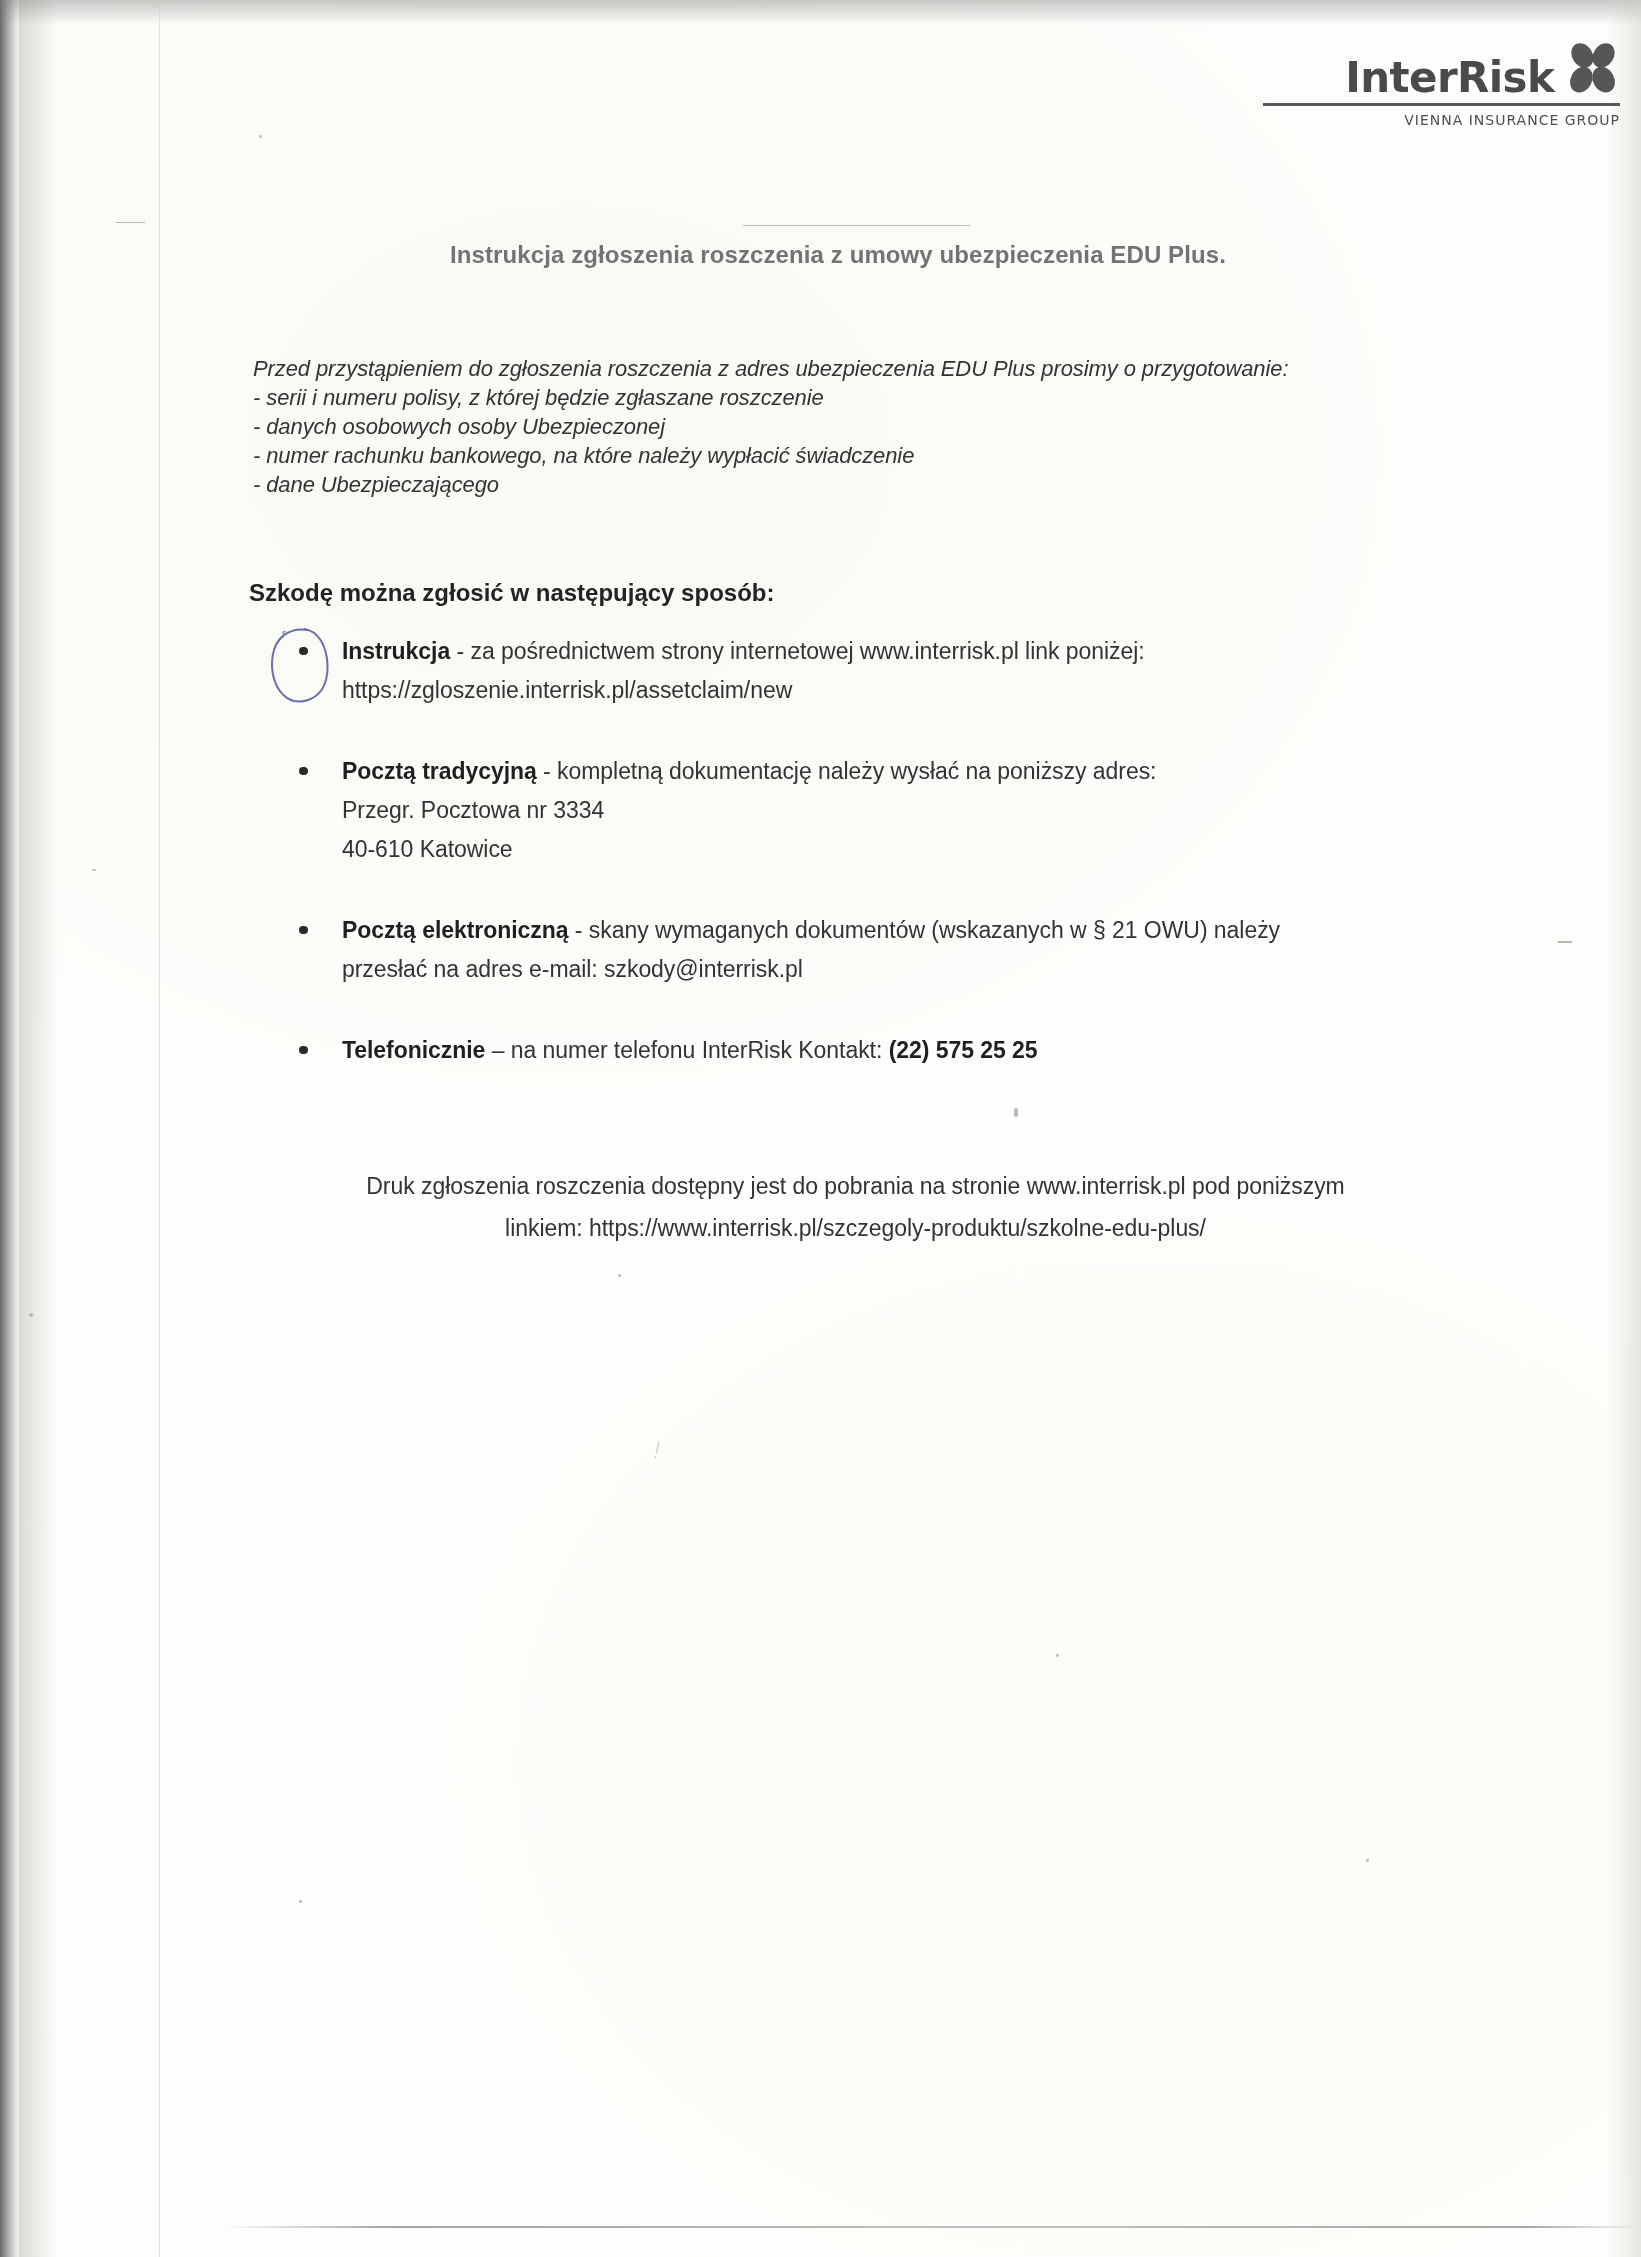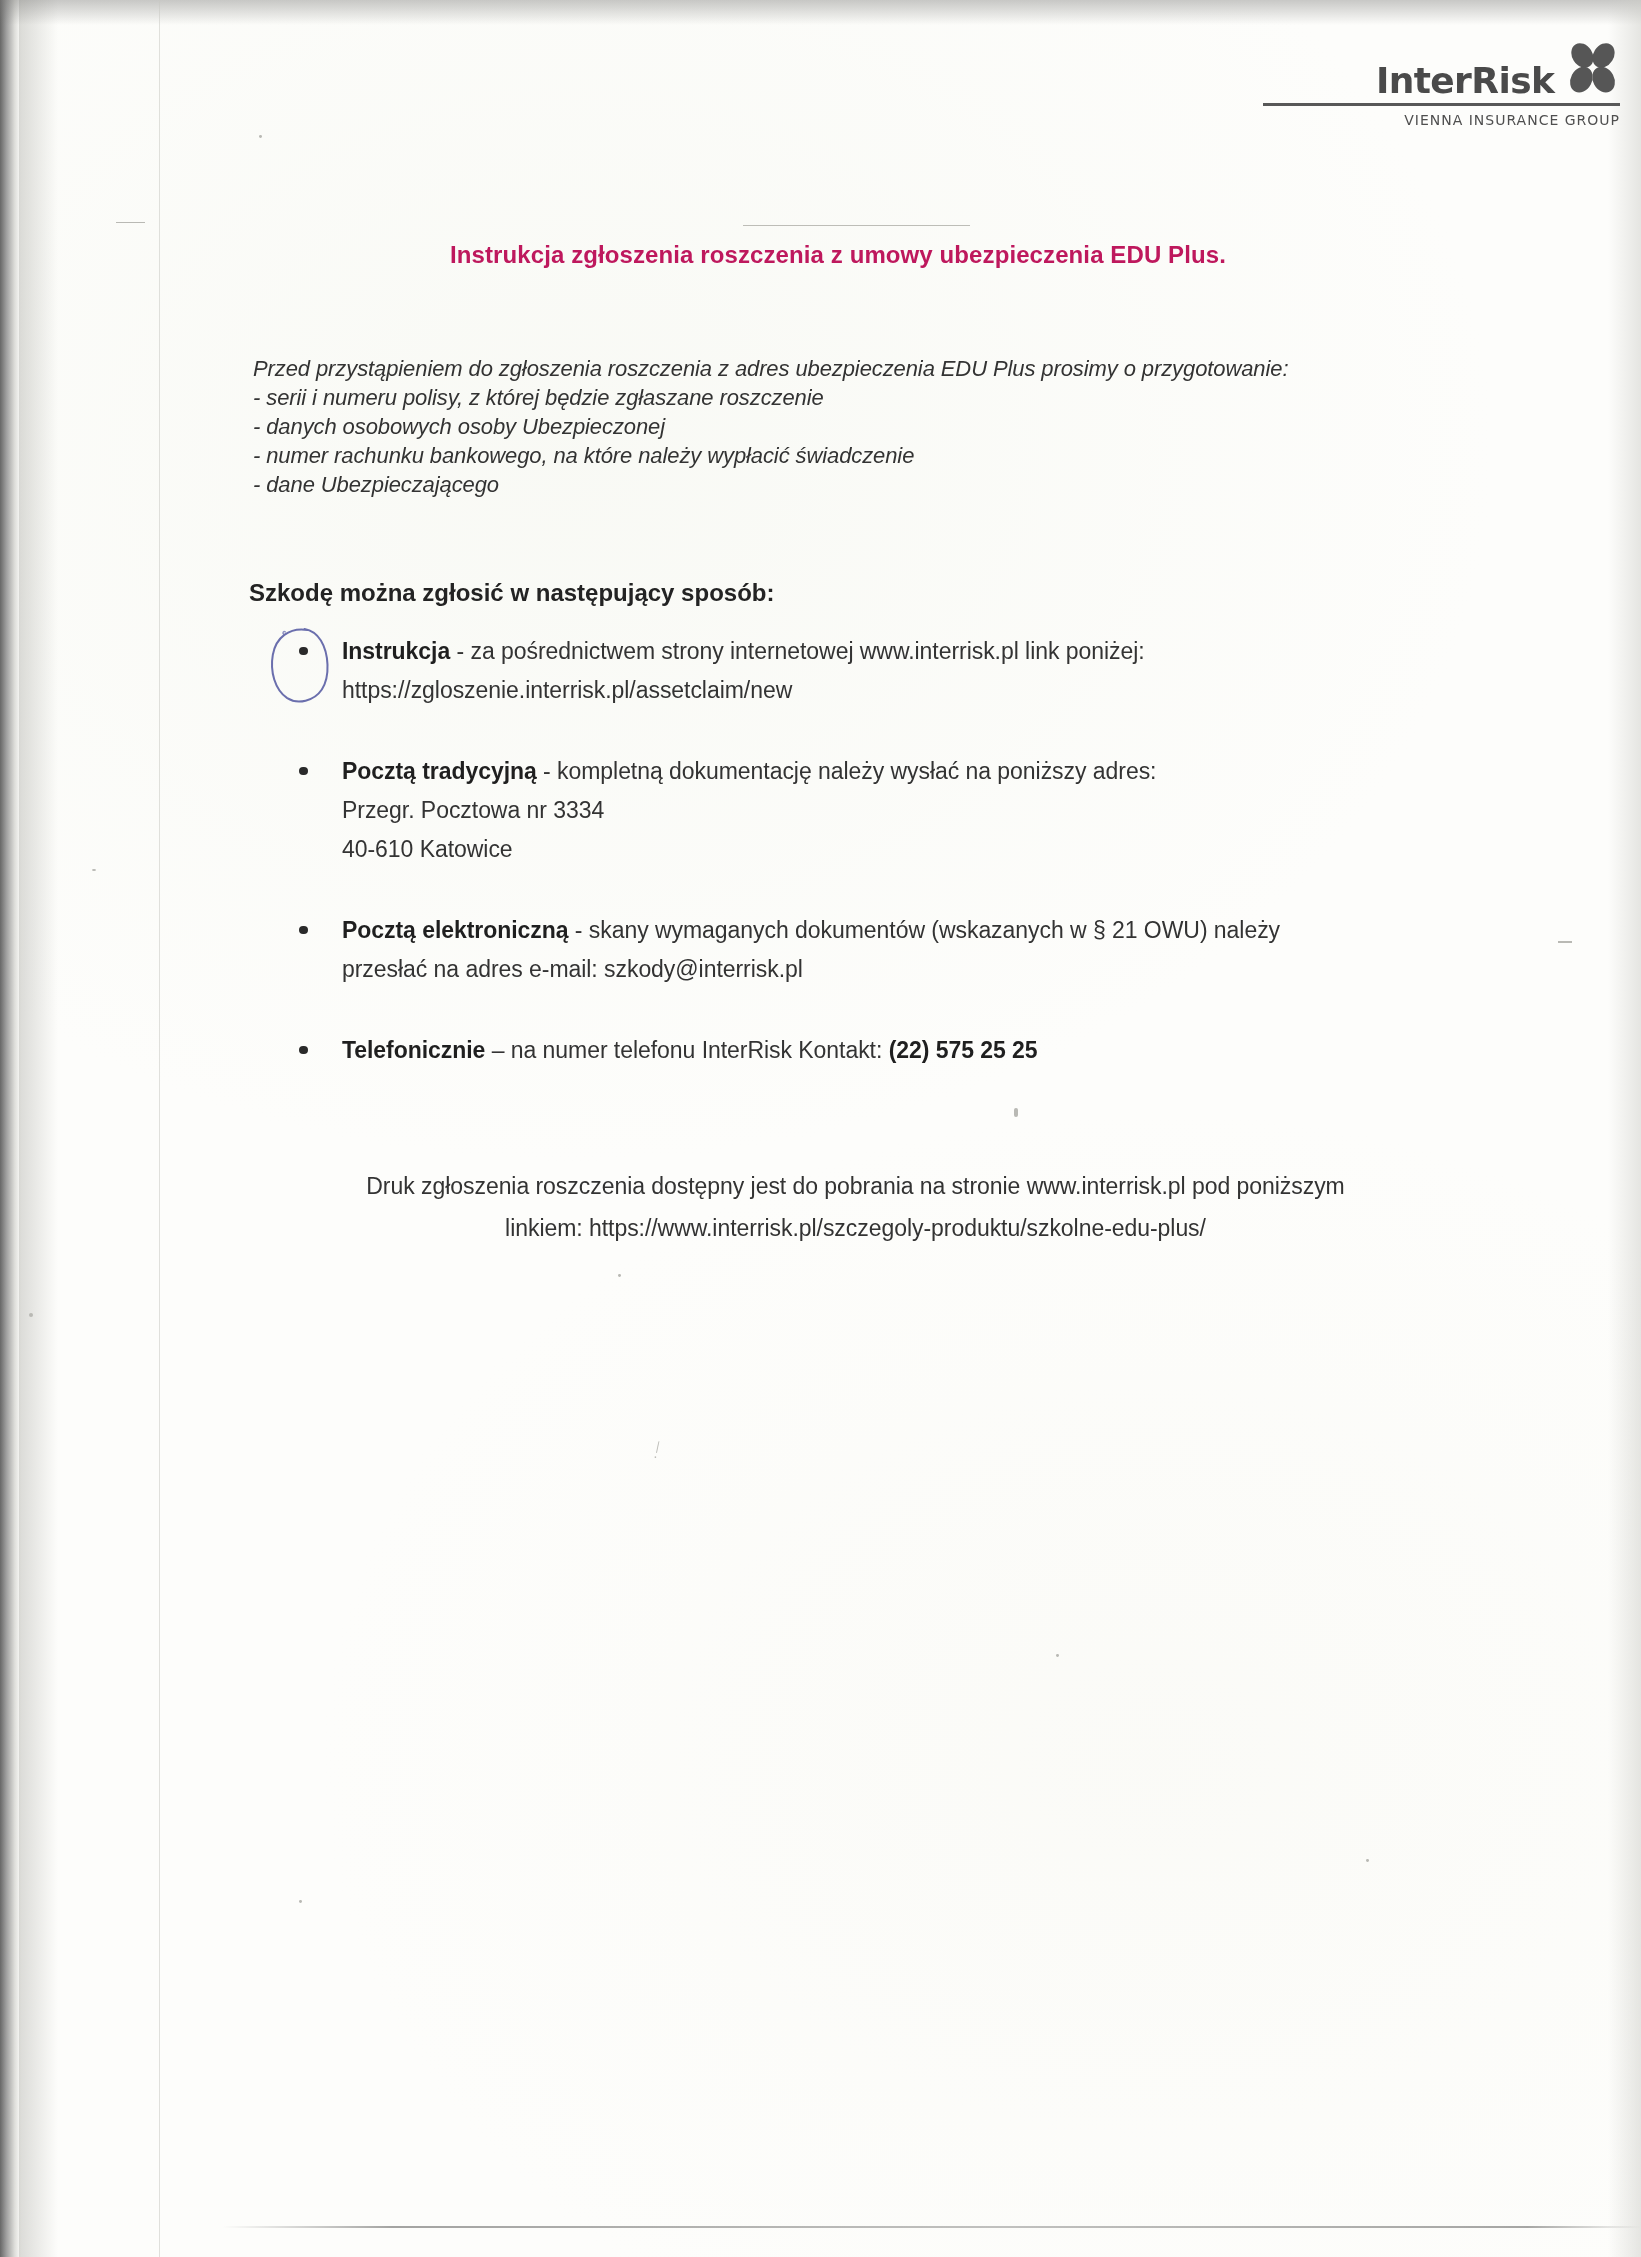--- a/index.html
+++ b/index.html
@@ -90,7 +90,7 @@
   .logo-word {
     font-family: "DejaVu Sans", sans-serif;
     font-weight: bold;
-    font-size: 36px;
+    font-size: 42px;
     letter-spacing: -0.6px;
     color: #4a4a4a;
     line-height: .95;

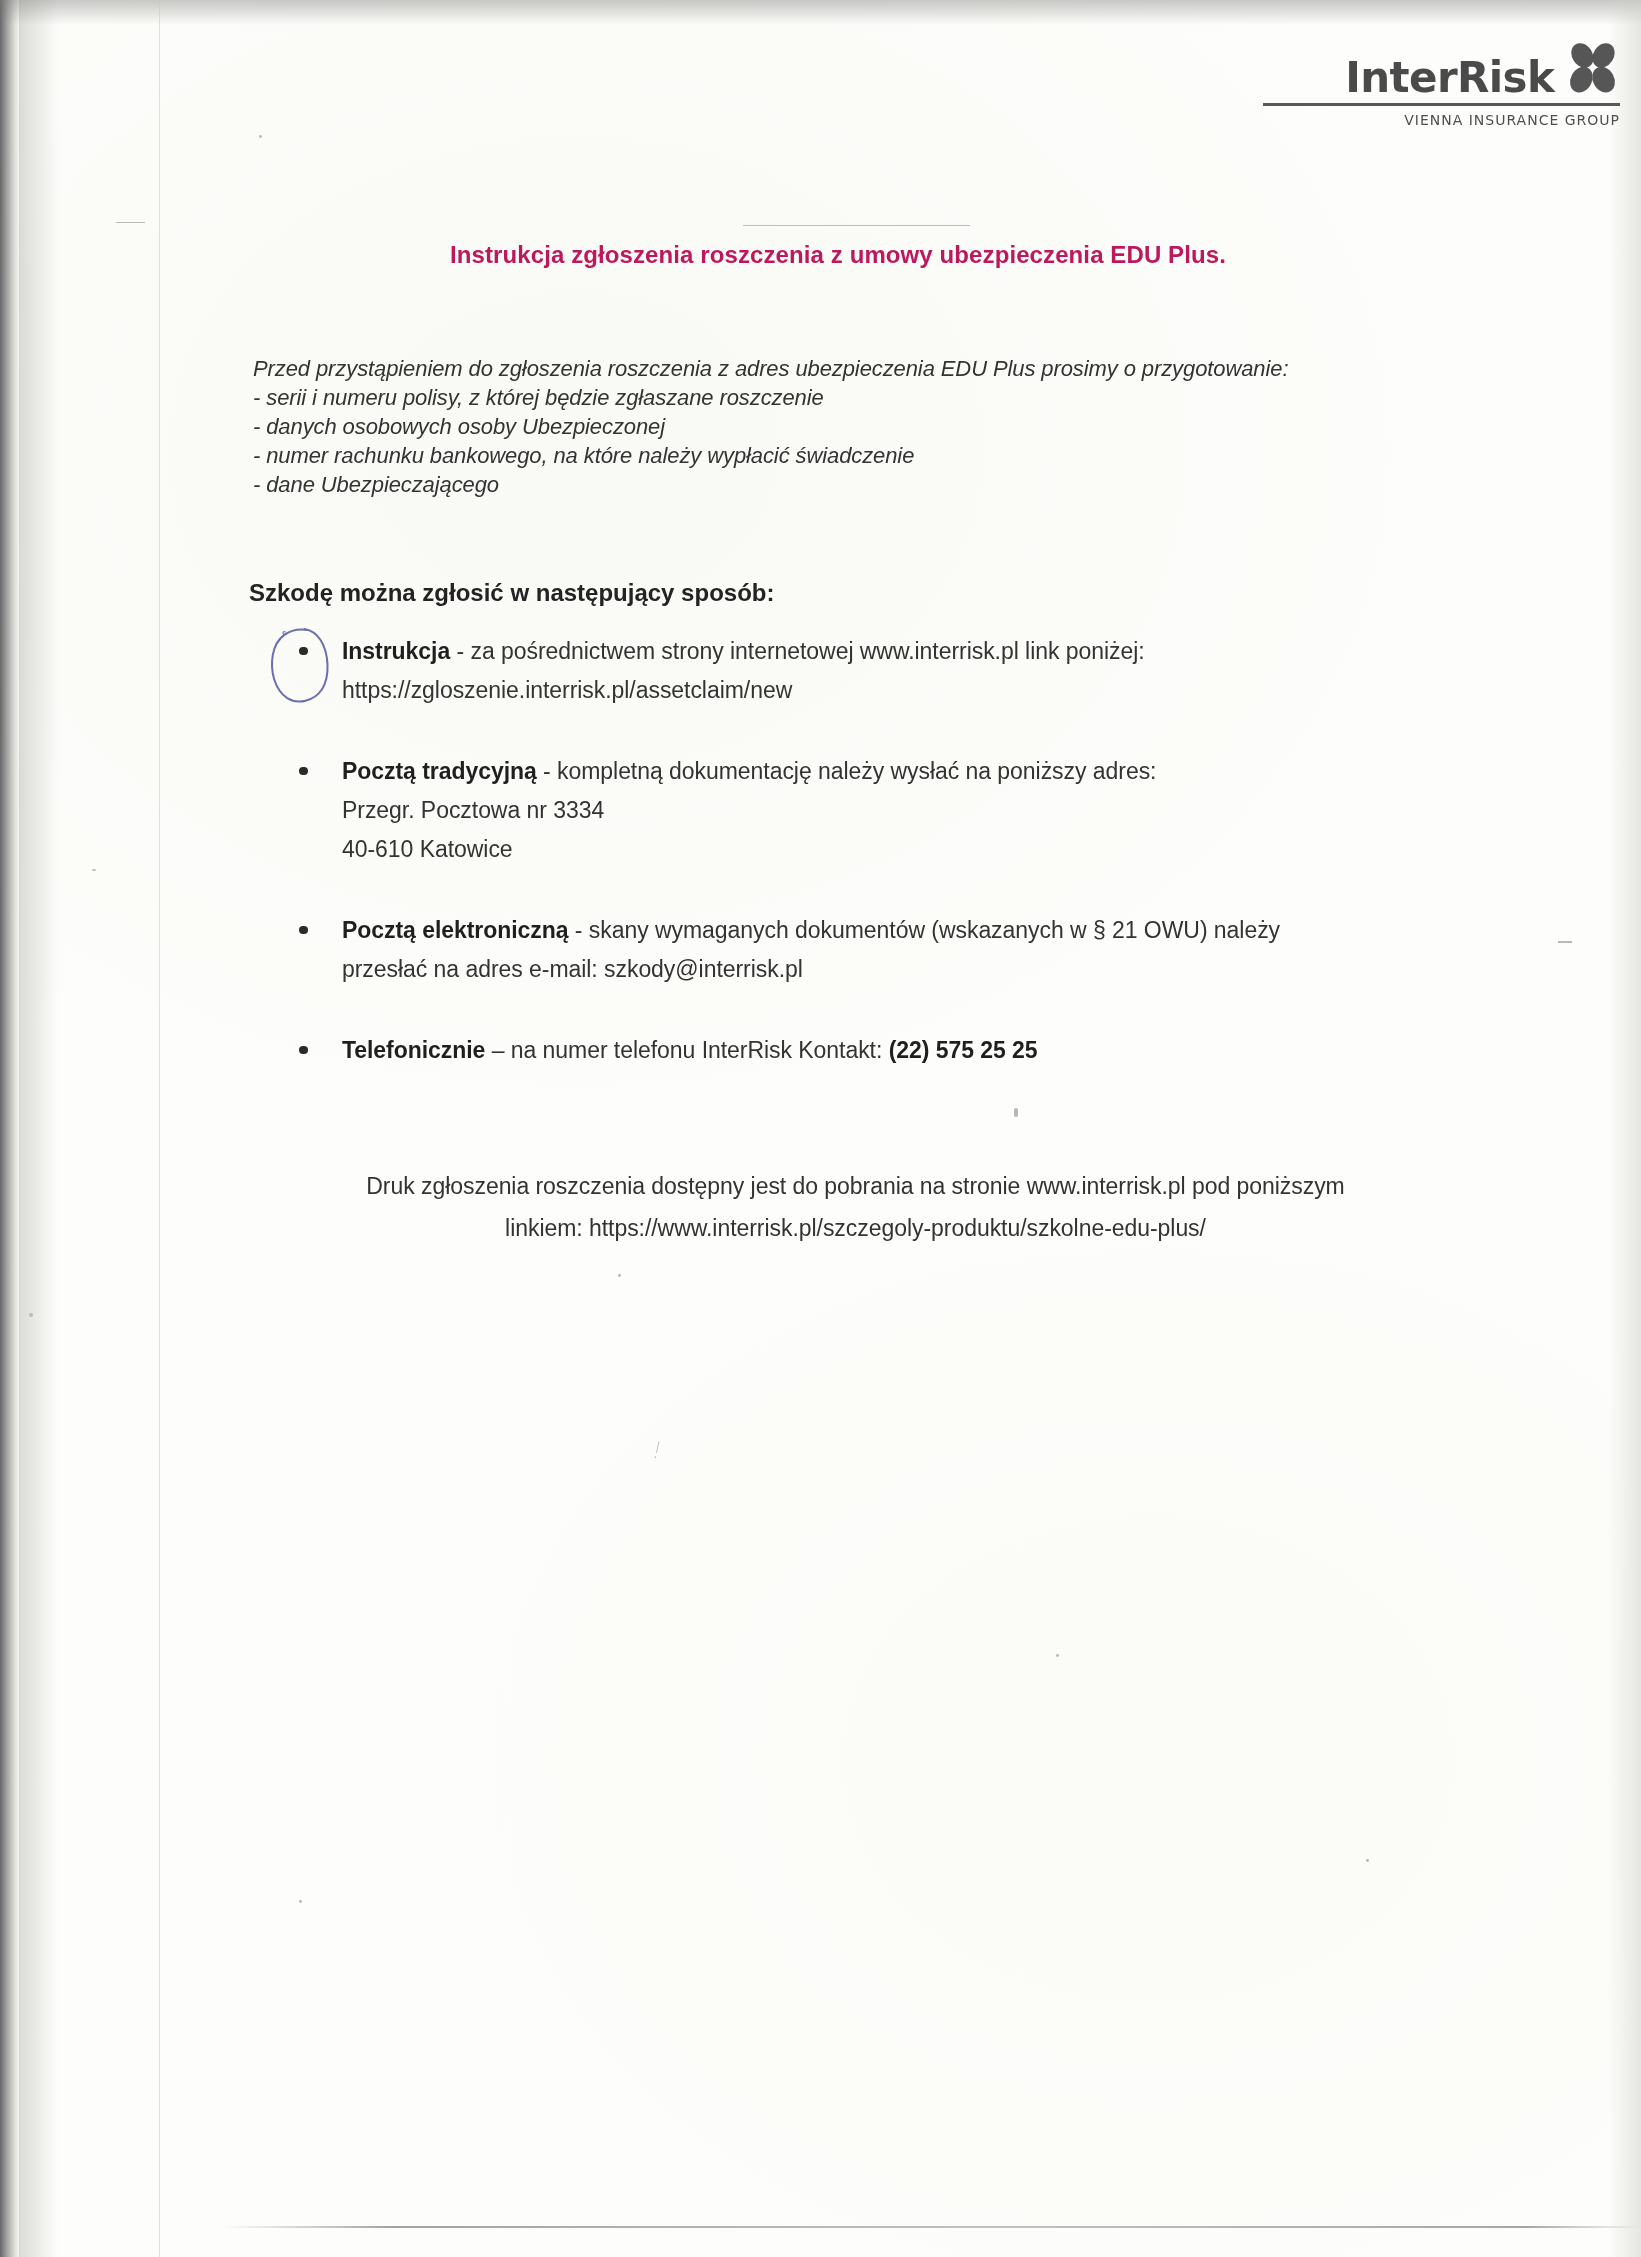--- a/index.html
+++ b/index.html
@@ -124,7 +124,7 @@
     top: 241px;
     font-size: 24px;
     font-weight: bold;
-    color: #be185d;
+    color: #737373;
     letter-spacing: 0.1px;
     white-space: nowrap;
   }

